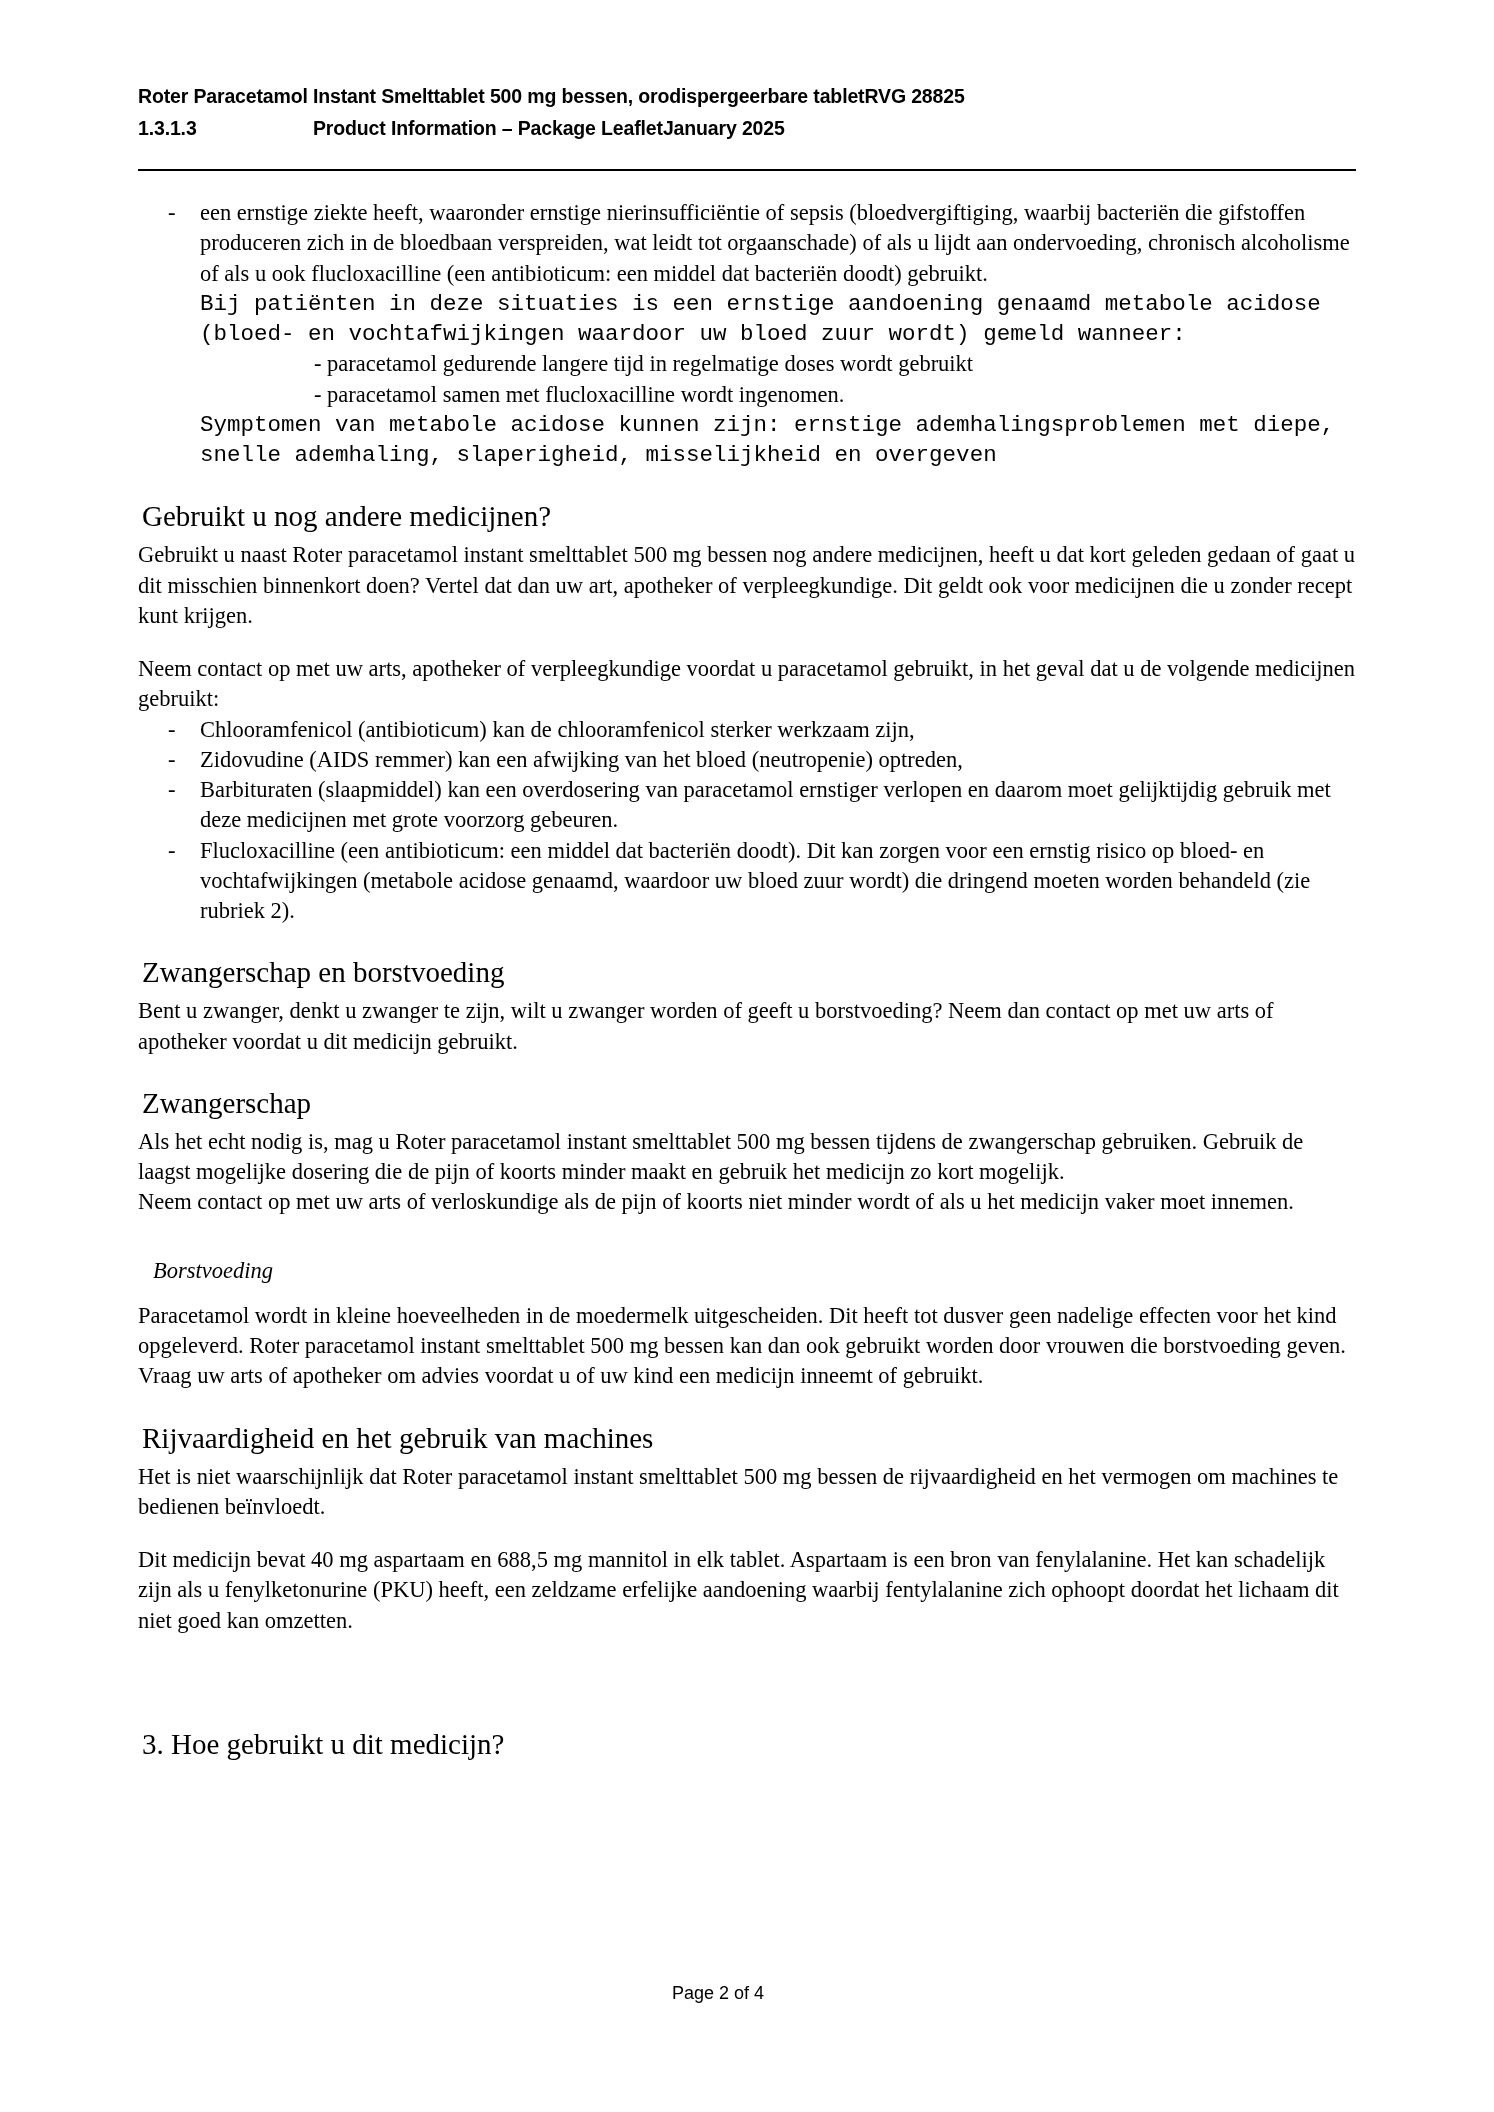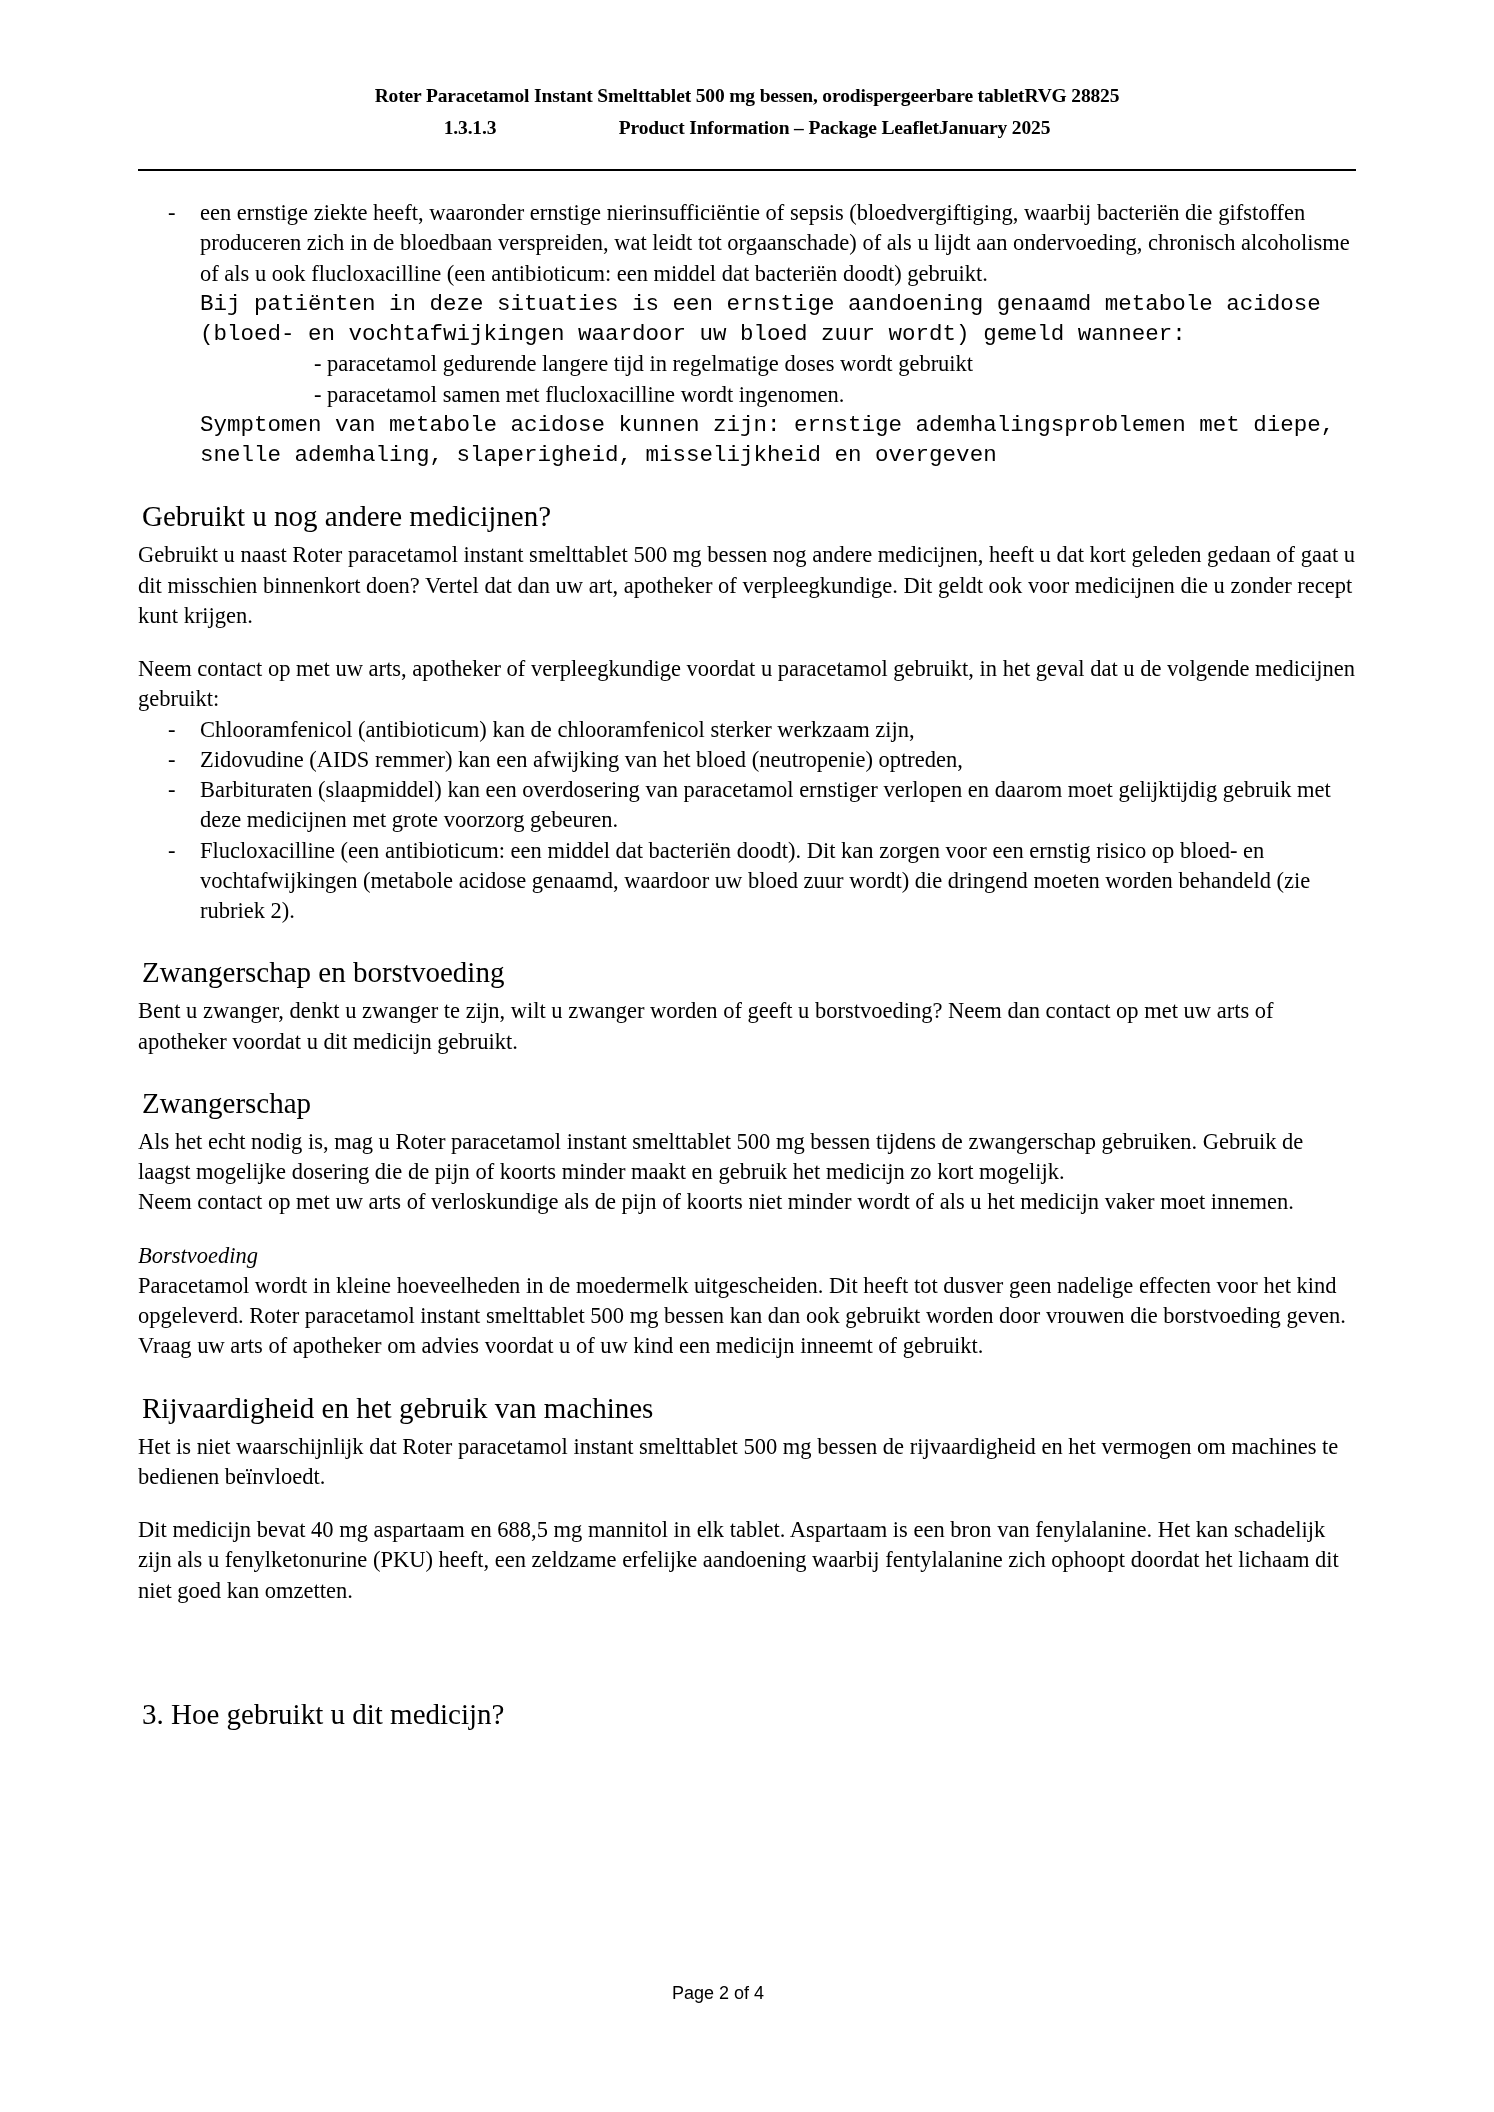--- a/index.html
+++ b/index.html
@@ -35,10 +35,9 @@
   .header-row {
     display: flex;
     align-items: baseline;
-    justify-content: center;
+    justify-content: flex-start;
     white-space: nowrap;
     line-height: 1.65;
-    font-family: Liberation Serif, serif;
   }
 
   .header-left {

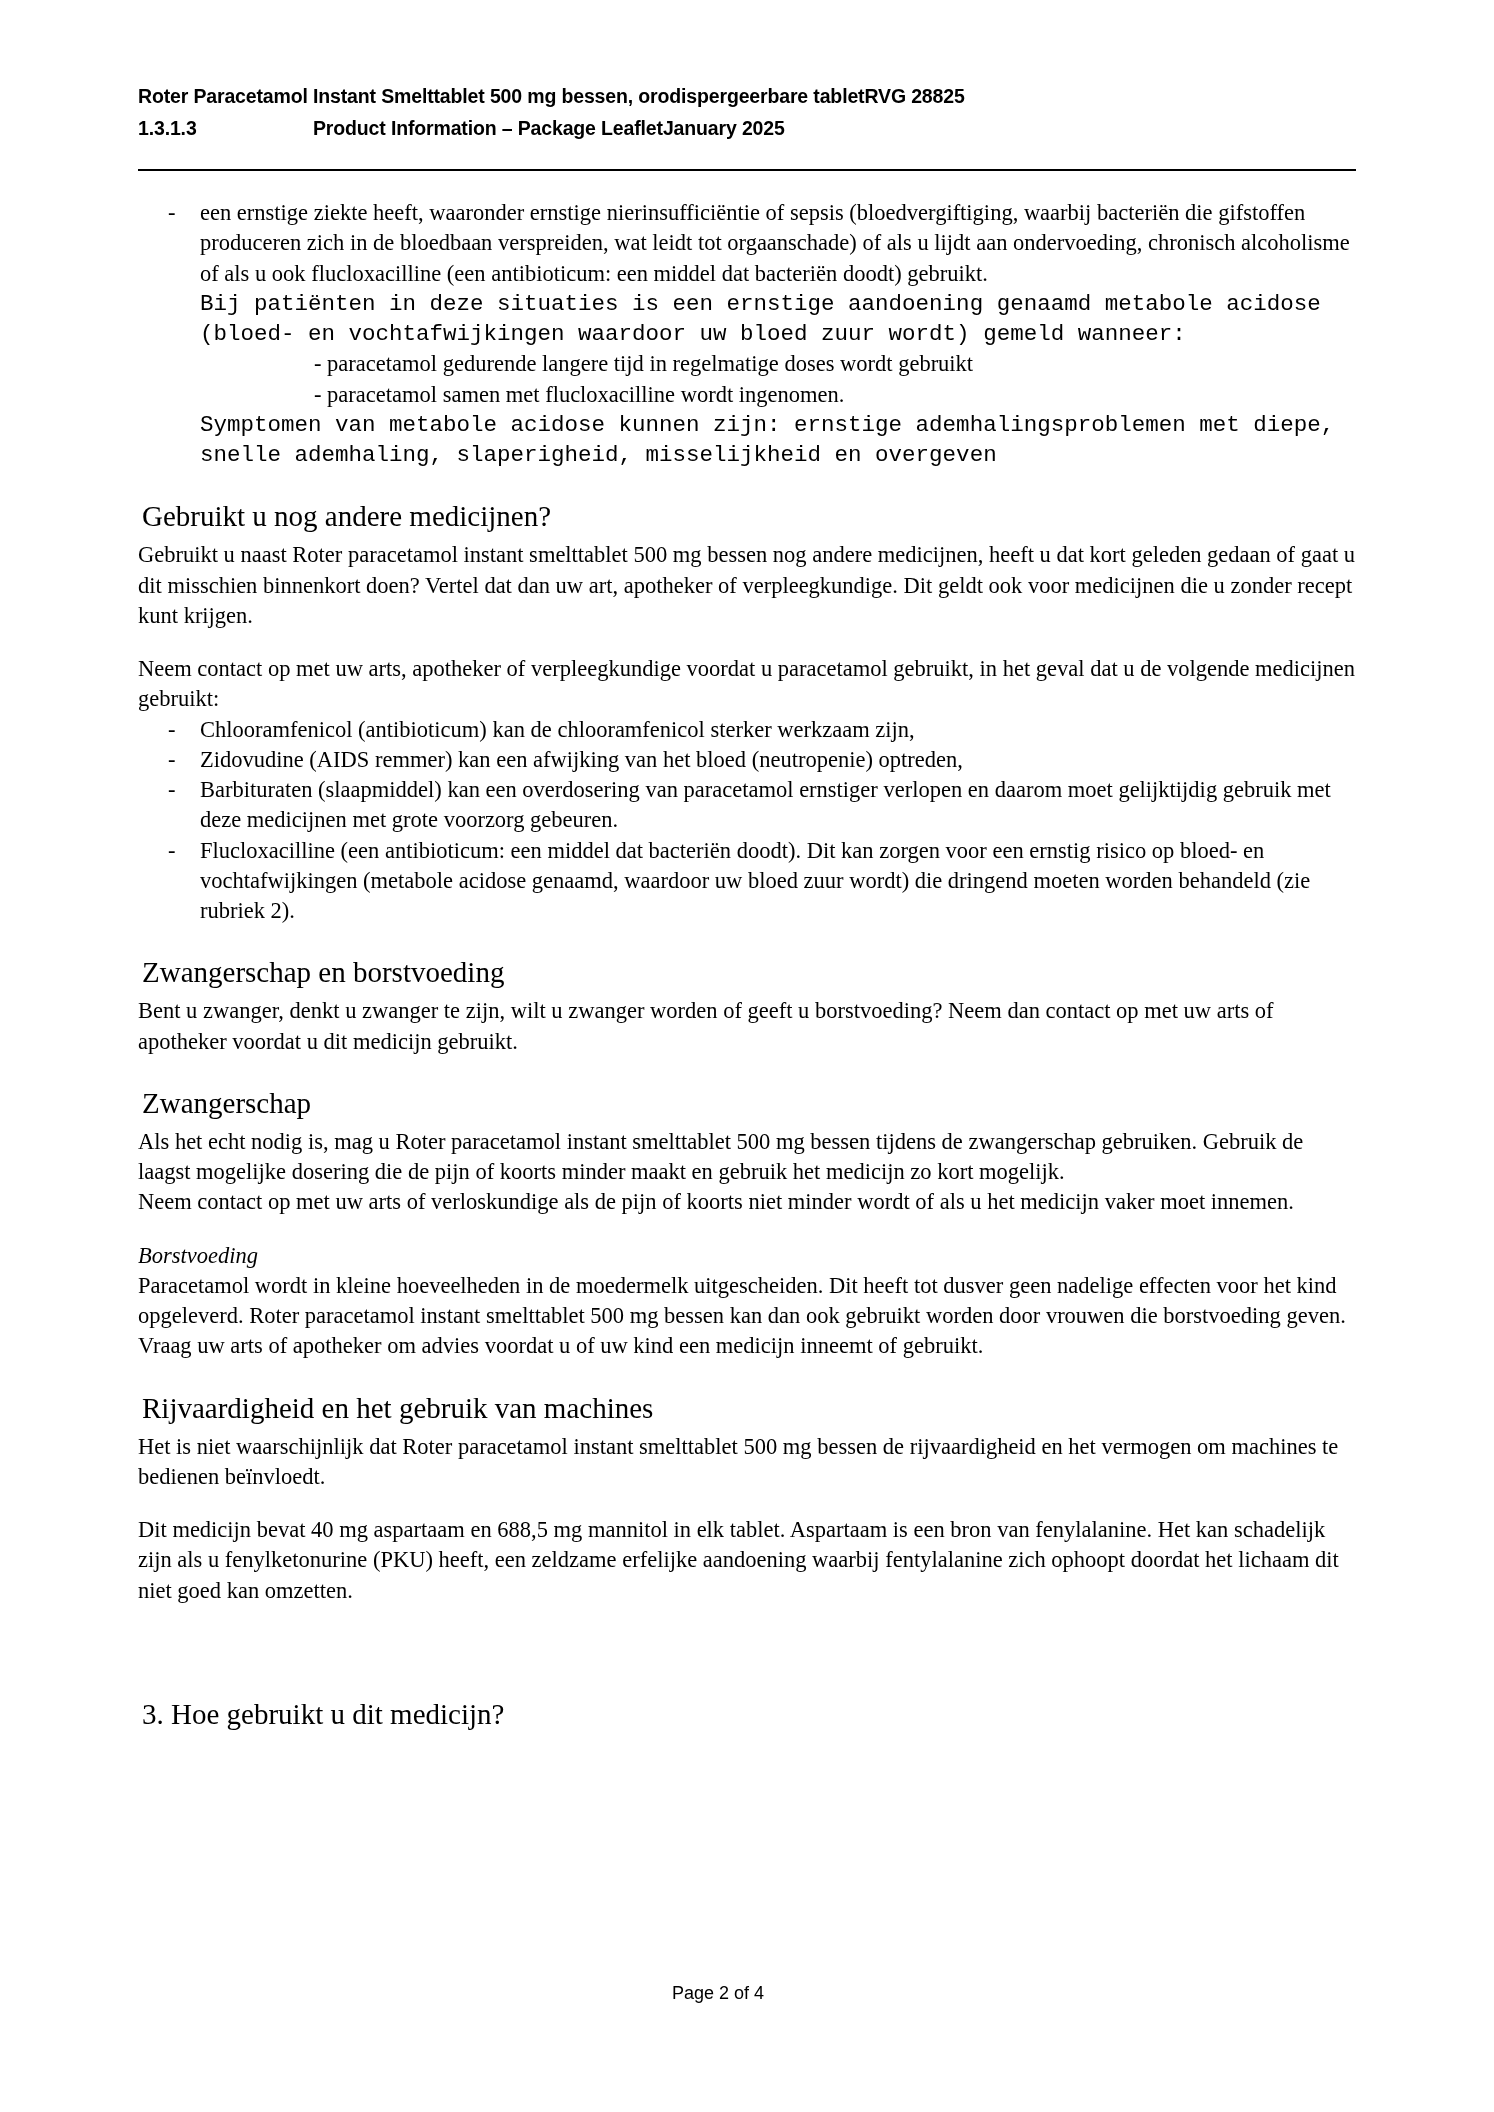--- a/index.html
+++ b/index.html
@@ -88,7 +88,7 @@
   }
 
   h3.sec-head-italic {
-    margin: 0;
+    margin: 15px;
     font-family: "Liberation Serif", serif;
     font-weight: normal;
     font-style: italic;

